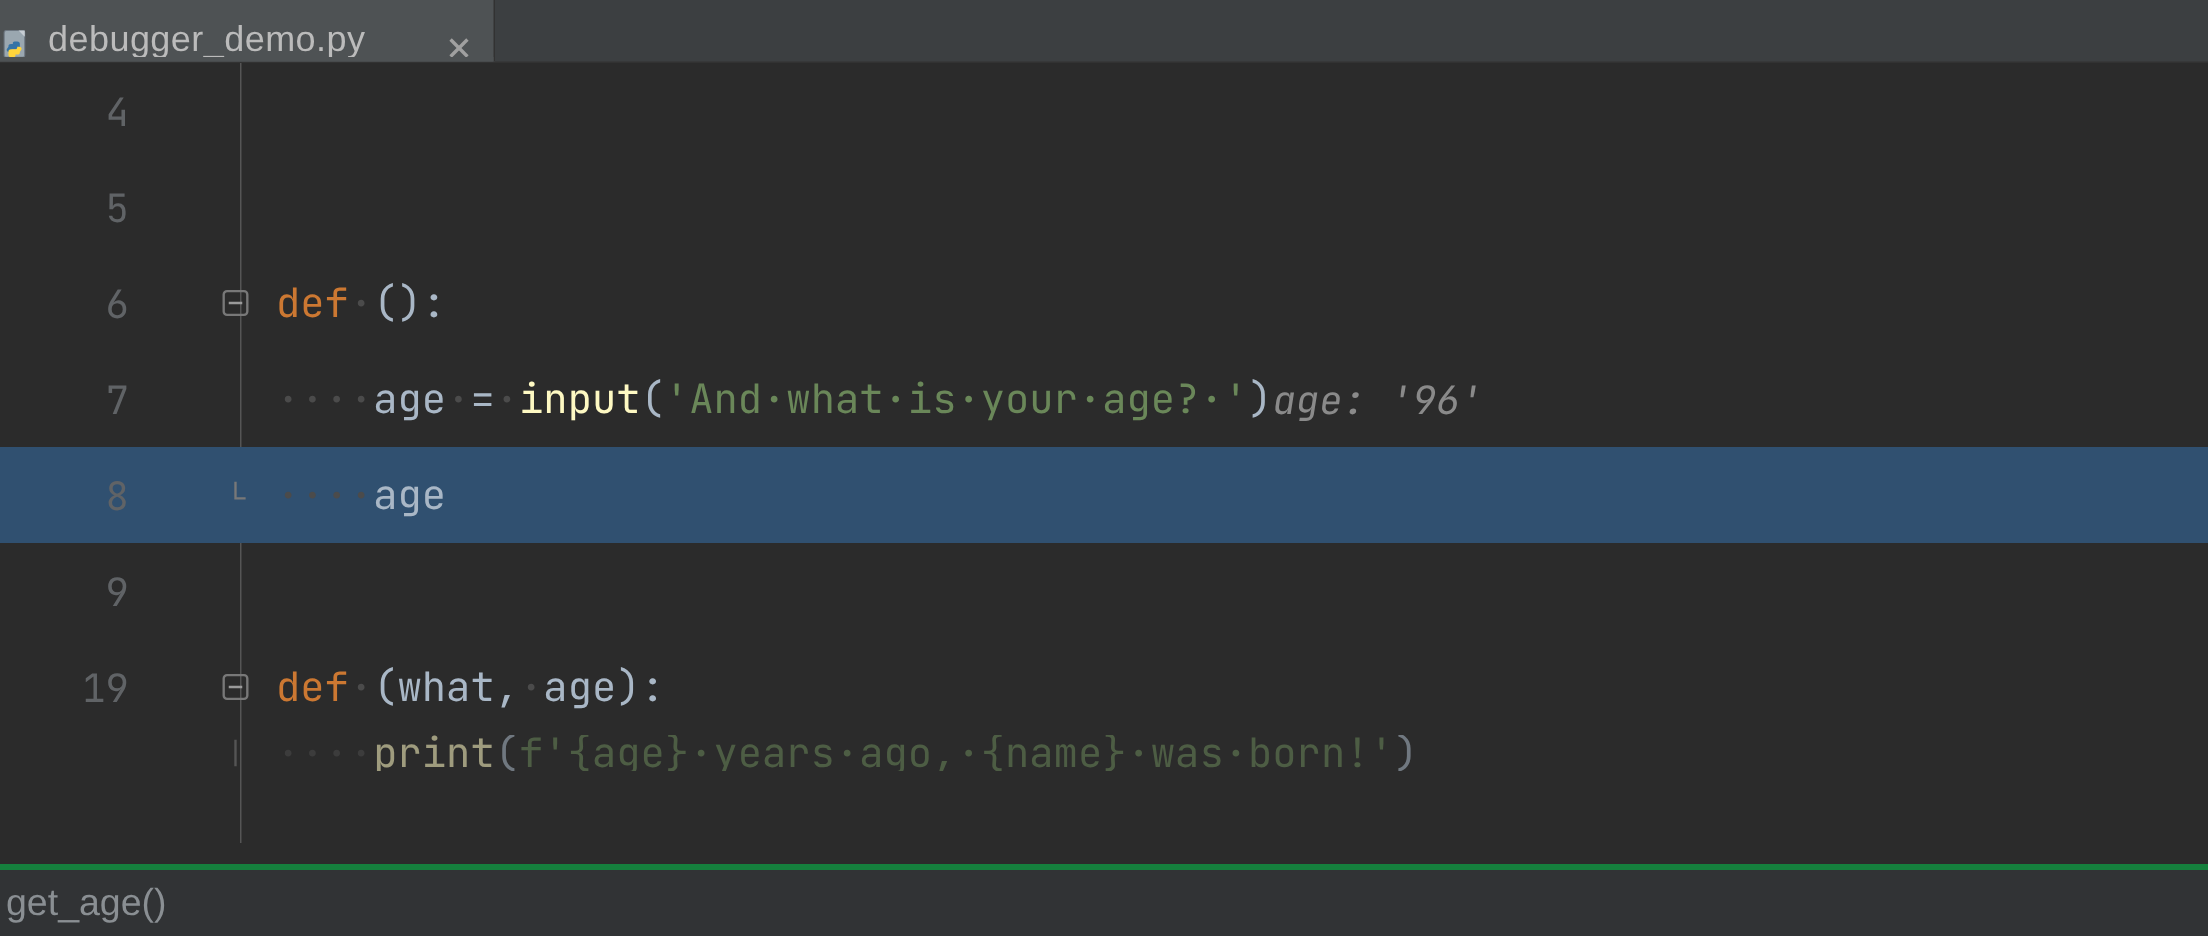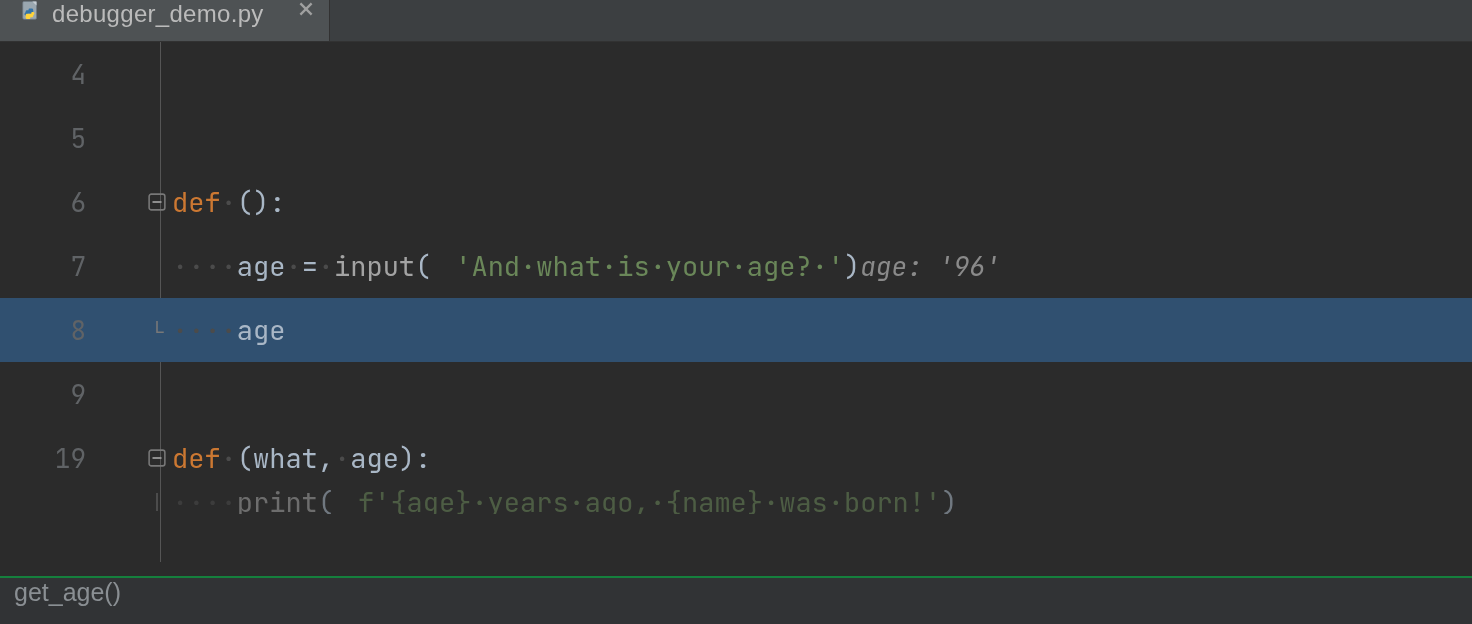--- a/index.html
+++ b/index.html
@@ -12,8 +12,8 @@
     border-bottom: 1px solid #323232;
   }
   .tab {
-    display: flex; align-items: flex-start; gap: 10px;
-    padding: 0 14px 0 20px; background: #4e5254; border-right: 1px solid #323232;
+    display: flex; align-items: flex-end; gap: 10px;
+    padding: 0 14px 0 0; background: #4e5254; border-right: 1px solid #323232;
     min-width: 330px; position: relative;
   }
   .tab::after {

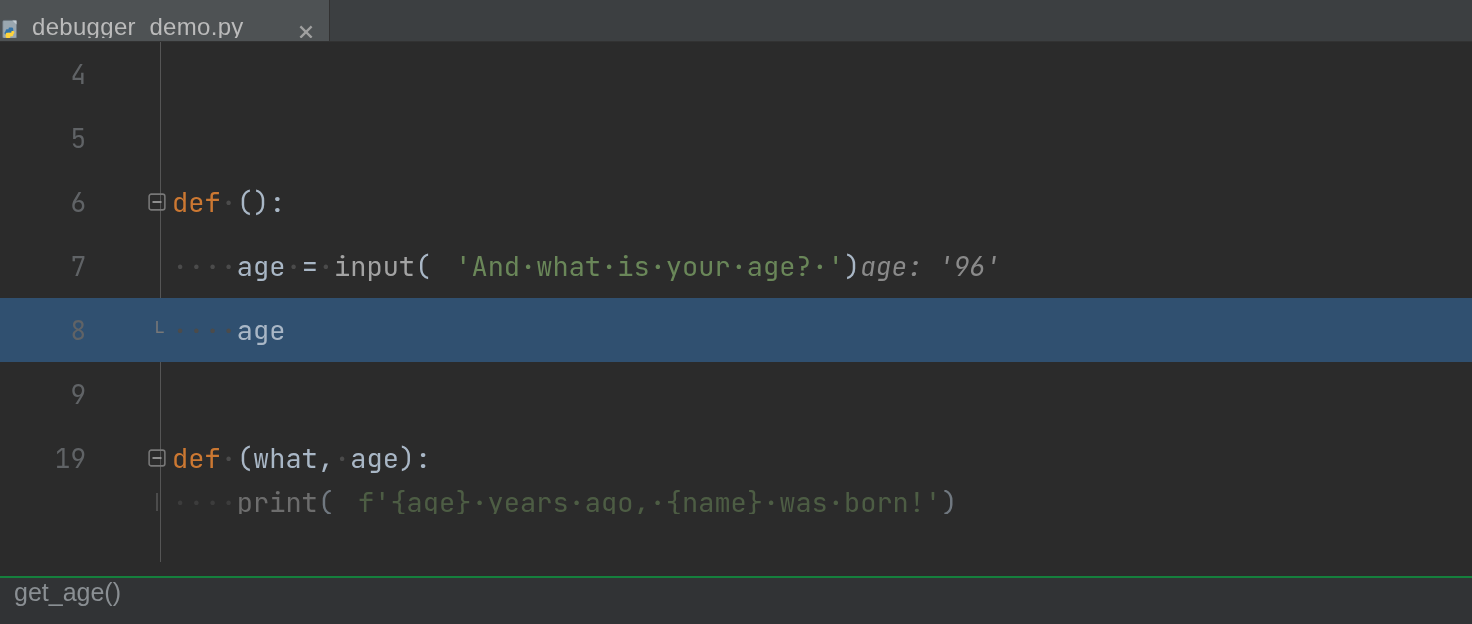--- a/index.html
+++ b/index.html
@@ -51,7 +51,7 @@
   }
   .fold svg { width: 18px; height: 18px; }
   .code {
-    position: absolute; left: 172px; right: 0; color: #a9b7c6;
+    position: absolute; left: 184px; right: 0; color: #a9b7c6;
     display: flex; align-items: flex-end;
   }
   .ws-dot { color: #4b4b4b; }

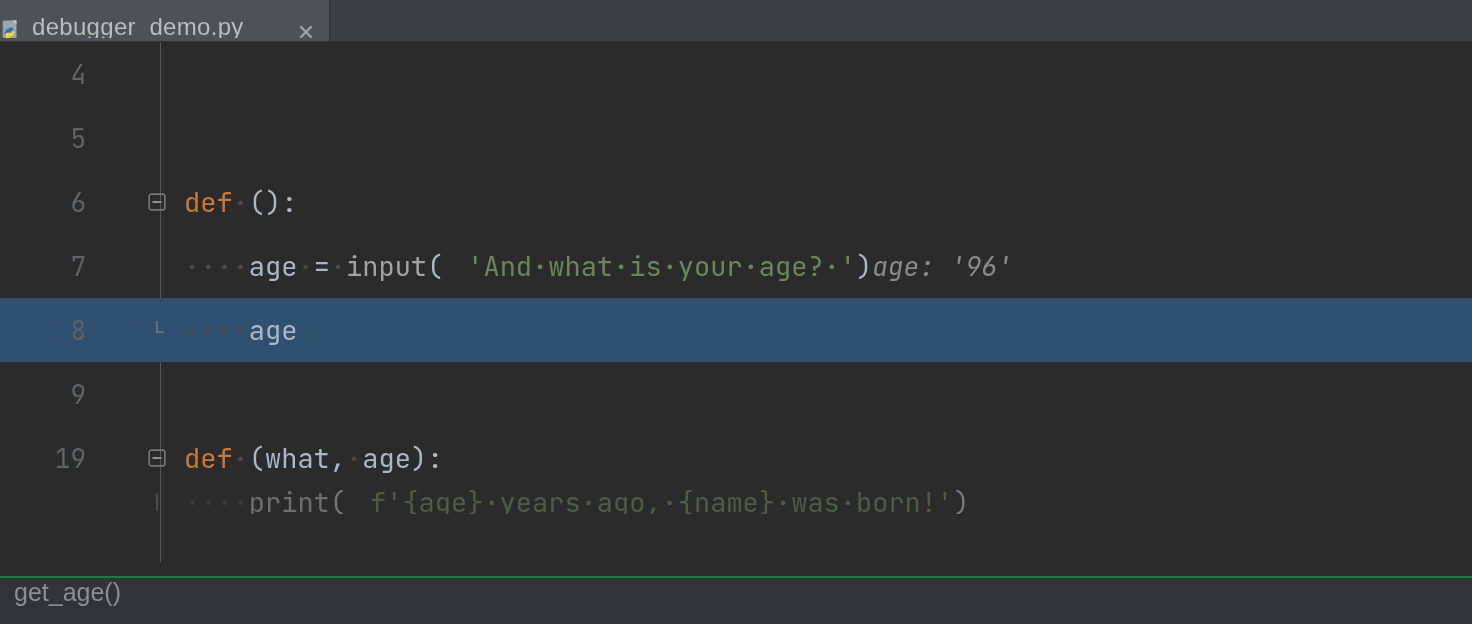--- a/index.html
+++ b/index.html
@@ -57,7 +57,7 @@
   .ws-dot { color: #4b4b4b; }
   .kw { color: #cc7832; }
   .fn { color: #ffc66d; }
-  .builtin { color: #a3a3a3; }
+  .builtin { color: #fef9c3; }
   .str { color: #6a8759; margin-left: 24px; }
   .id { color: #a9b7c6; }
   .paren, .punct { color: #a9b7c6; }

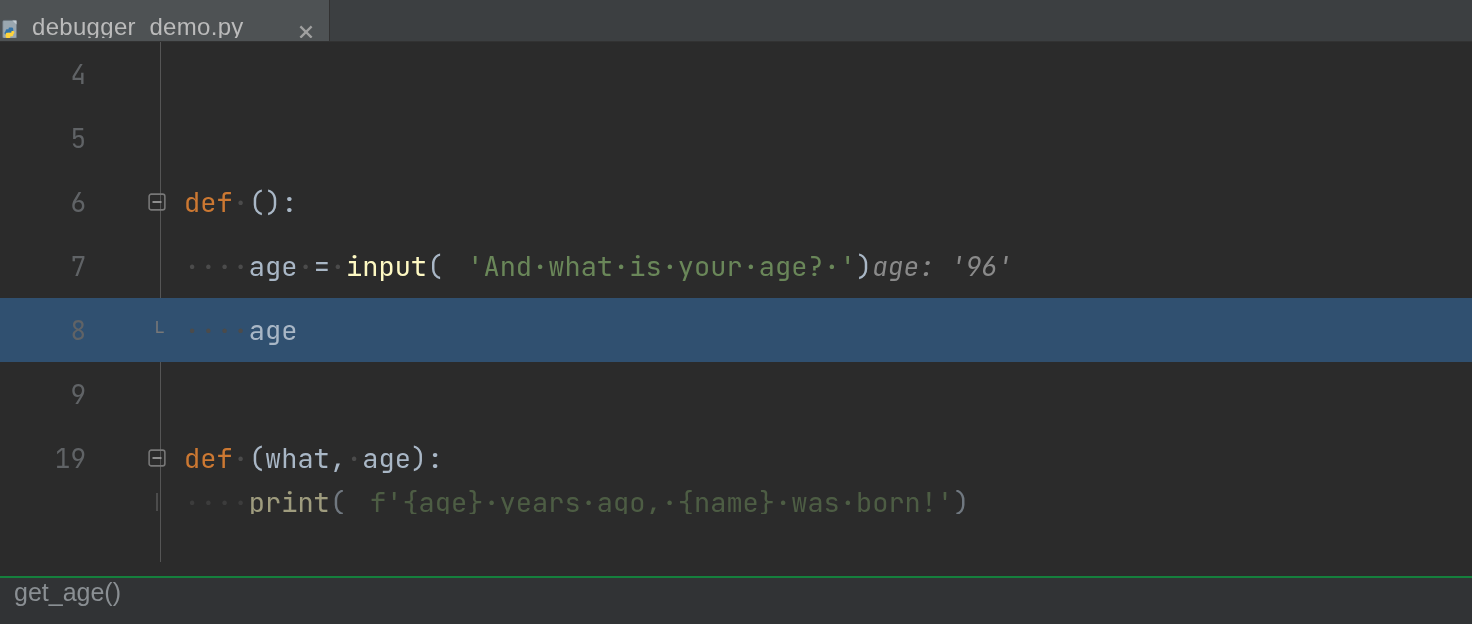--- a/index.html
+++ b/index.html
@@ -58,7 +58,7 @@
   .kw { color: #cc7832; }
   .fn { color: #ffc66d; }
   .builtin { color: #fef9c3; }
-  .str { color: #6a8759; margin-left: 24px; }
+  .str { color: #6a8759; }
   .id { color: #a9b7c6; }
   .paren, .punct { color: #a9b7c6; }
   .inlay { color: #8a8a8a; font-style: italic; font-size: 26px; }

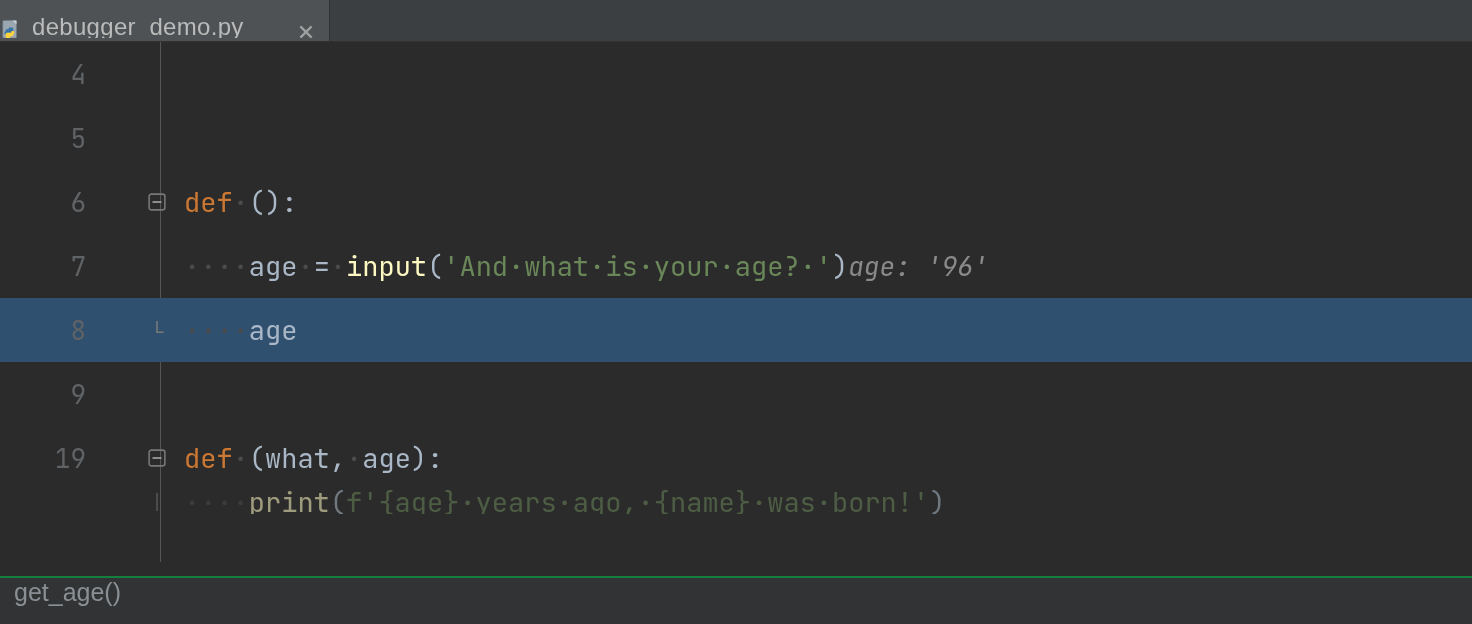--- a/index.html
+++ b/index.html
@@ -64,10 +64,10 @@
   .inlay { color: #8a8a8a; font-style: italic; font-size: 26px; }
   .crumb-bar {
     position: absolute; left: 0; right: 0; bottom: 0; height: 48px;
-    background: #313335; display: flex; 
-    padding-left: 14px; color: #8a8f93; font-size: 25px;
+    background: #313335; display: flex; align-items: center;
+    padding-left: 4px; color: #8a8f93; font-size: 25px;
     font-family: -apple-system,"Segoe UI",sans-serif;
-    border-top: 2px solid #15803d;
+    border-top: 4px solid #15803d;
   }
   .lines { position: absolute; left:0; right:0; top:0; }
 </style>

